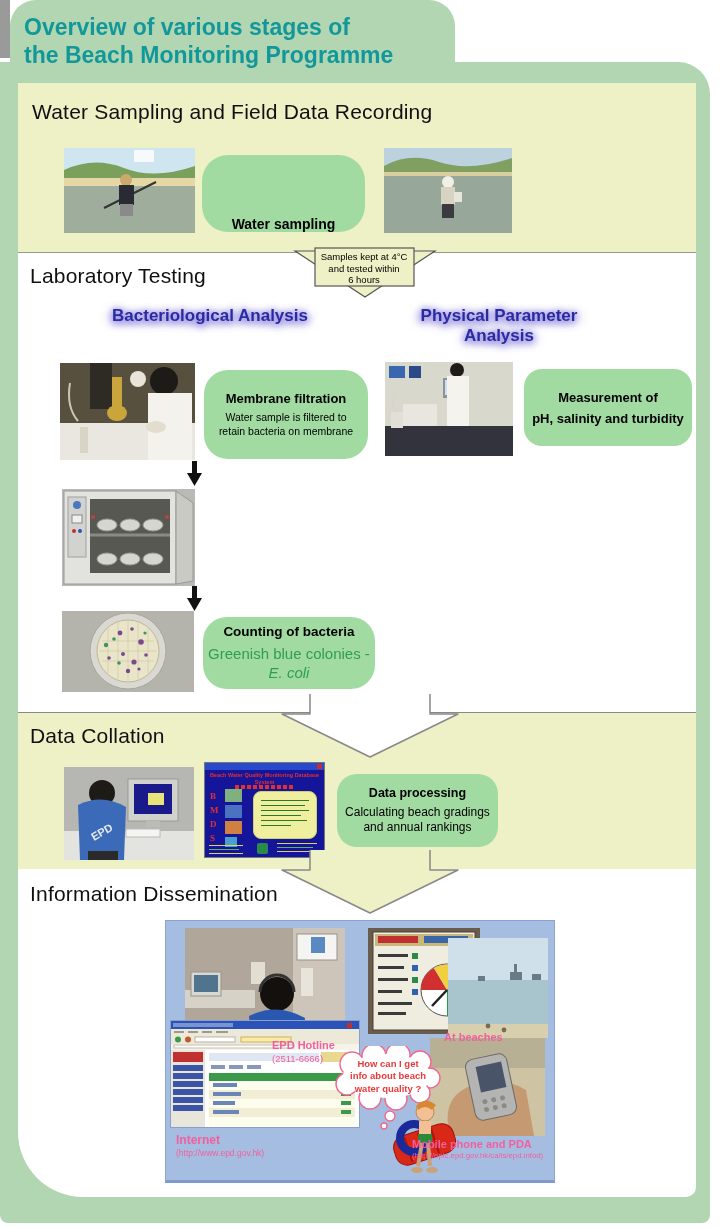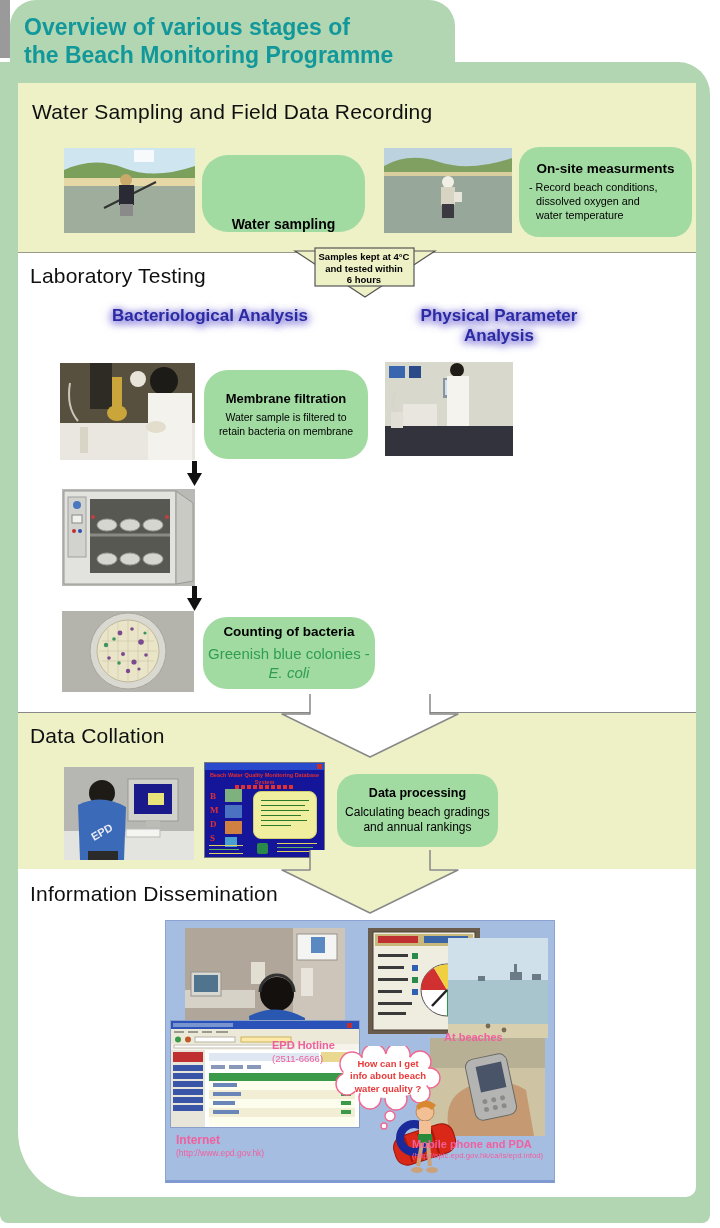--- a/index.html
+++ b/index.html
@@ -105,14 +105,6 @@
     </svg>
   </div>
 
-  <div class="abs gbox" style="left:519px;top:147px;width:173px;height:90px;border-radius:20px;align-items:flex-start;padding:0 10px;box-sizing:border-box;">
-    <div class="gtitle" style="align-self:center;font-size:13.5px;">On-site measurments</div>
-    <div class="gbody" style="text-align:left;">
-      <span style="display:block;">- Record beach conditions,</span>
-      <span style="display:block;padding-left:7px;">dissolved oxygen and</span>
-      <span style="display:block;padding-left:7px;">water temperature</span>
-    </div>
-  </div>
 
   <div class="abs" style="left:287px;top:247px;width:160px;height:54px;">
     <svg width="160" height="54" viewBox="0 0 160 54">

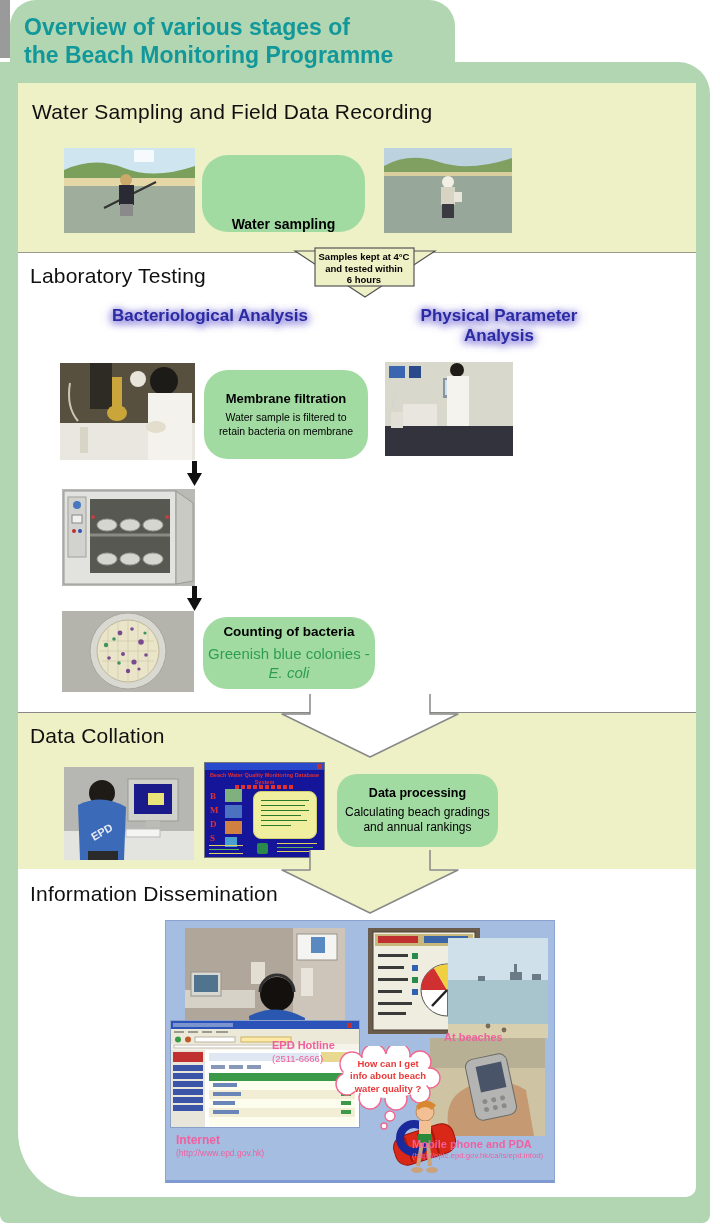--- a/index.html
+++ b/index.html
@@ -38,7 +38,7 @@
 
   
   #arrow1-text{left:316px;top:251px;width:96px;text-align:center;font-size:9.5px;line-height:1.22;color:#000;}
-  #arrow1-text span{display:block;font-weight:bold;}
+  #arrow1-text span{display:block;}
 
   
   #collage{left:165px;top:920px;width:390px;height:263px;background:#a6bde2;border:1px solid #8aa3d2;border-bottom:3px solid #7e9ad0;box-sizing:border-box;}

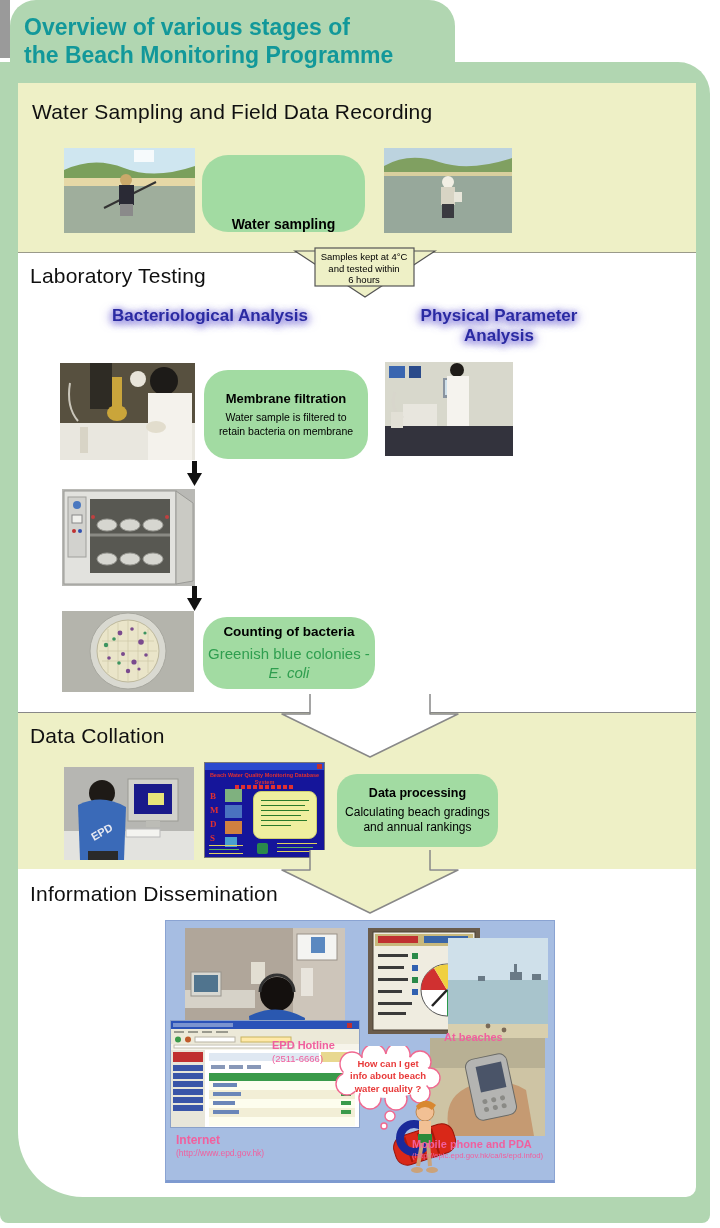--- a/index.html
+++ b/index.html
@@ -157,6 +157,10 @@
       <path d="M10,30 q-6,18 8,26" stroke="#d8d6cc" stroke-width="3" fill="none"></path>
       <rect x="6" y="50" width="12" height="16" fill="#e2e0d6"></rect>
     </svg>
+  </div>
+  <div class="abs gbox" style="left:524px;top:369px;width:168px;height:77px;border-radius:18px;">
+    <div class="gtitle">Measurement of</div>
+    <div class="gtitle" style="margin-top:6px;">pH, salinity and turbidity</div>
   </div>
 
   <div class="abs" style="left:185px;top:461px;">

